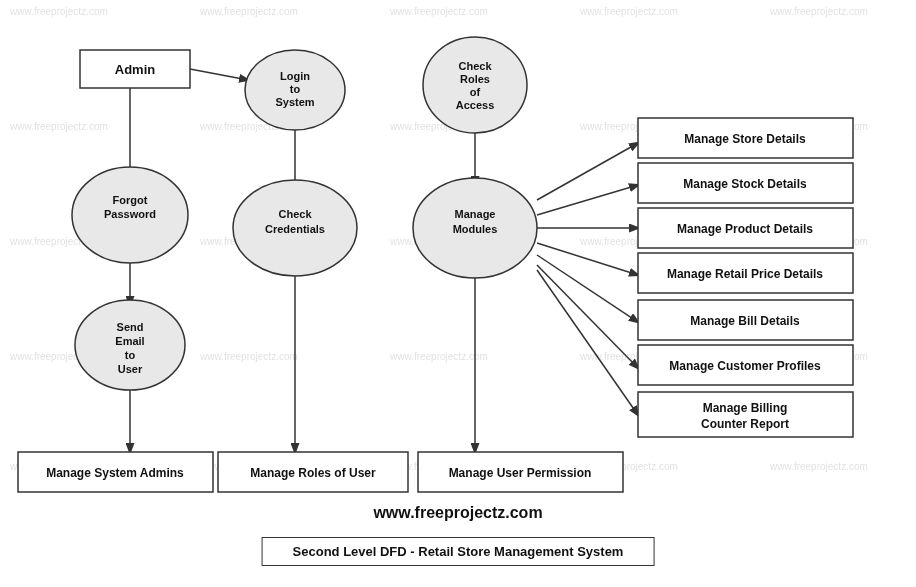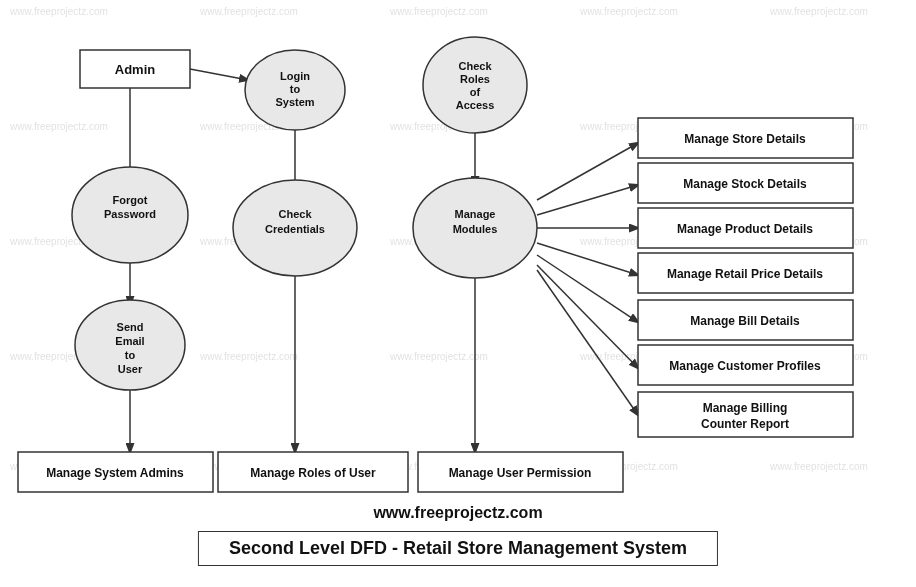--- a/index.html
+++ b/index.html
@@ -29,7 +29,7 @@
       bottom: 18px;
       left: 50%;
       transform: translateX(-50%);
-      font-size: 18px;
+      font-size: 13px;
       font-weight: bold;
       text-align: center;
       color: #111;

